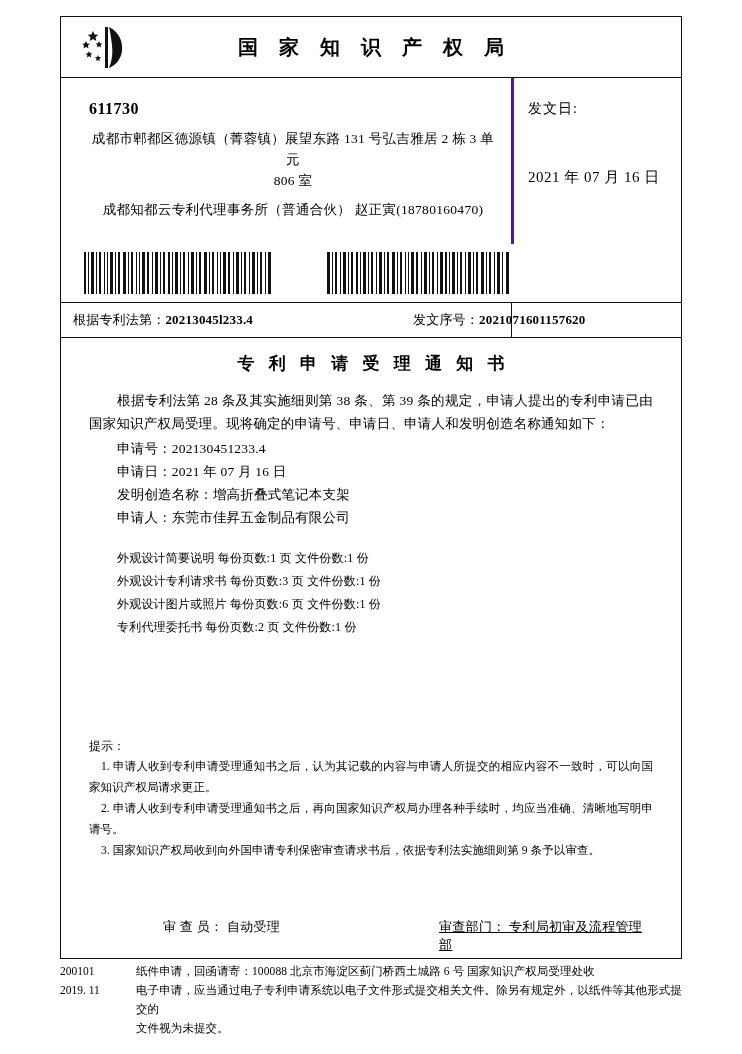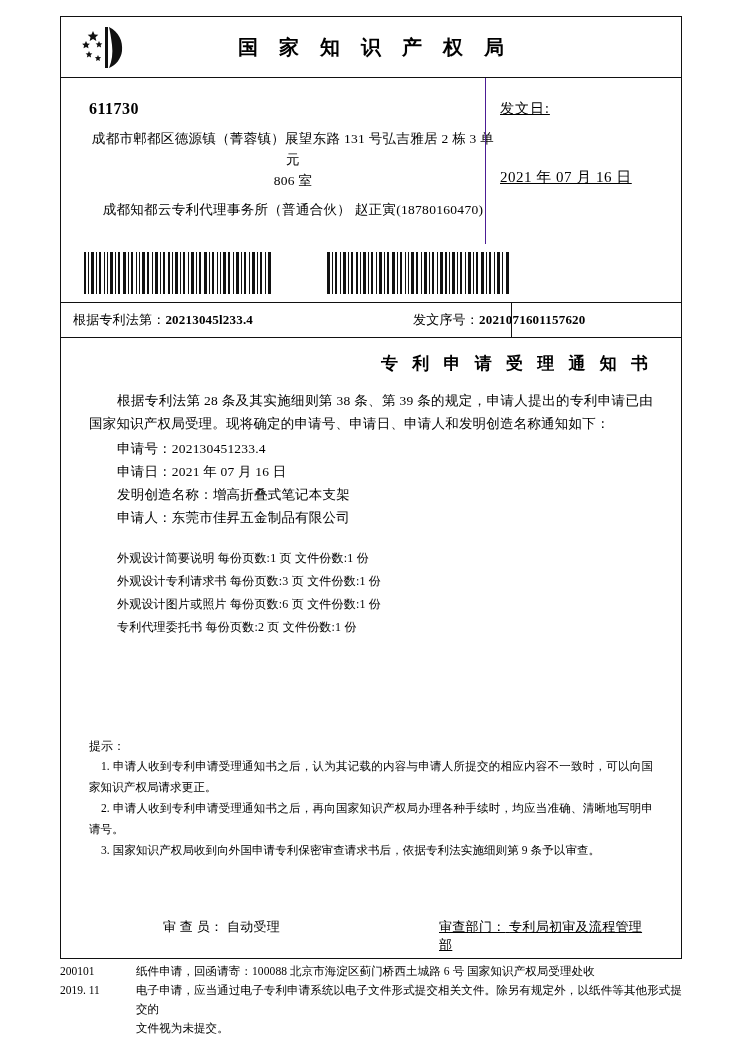--- a/index.html
+++ b/index.html
@@ -92,14 +92,13 @@
   }
   .addr-right {
     position: absolute;
-    left: 424px;
+    left: 450px;
     top: 0;
     width: 170px;
     height: 166px;
-    border-left: 1px solid #4c1d95;
+    border-left: 3px solid #4c1d95;
     box-sizing: border-box;
     padding: 22px 0 0 14px;
-    text-decoration: underline;
   }
   .issue-label {
     font-size: 14px;

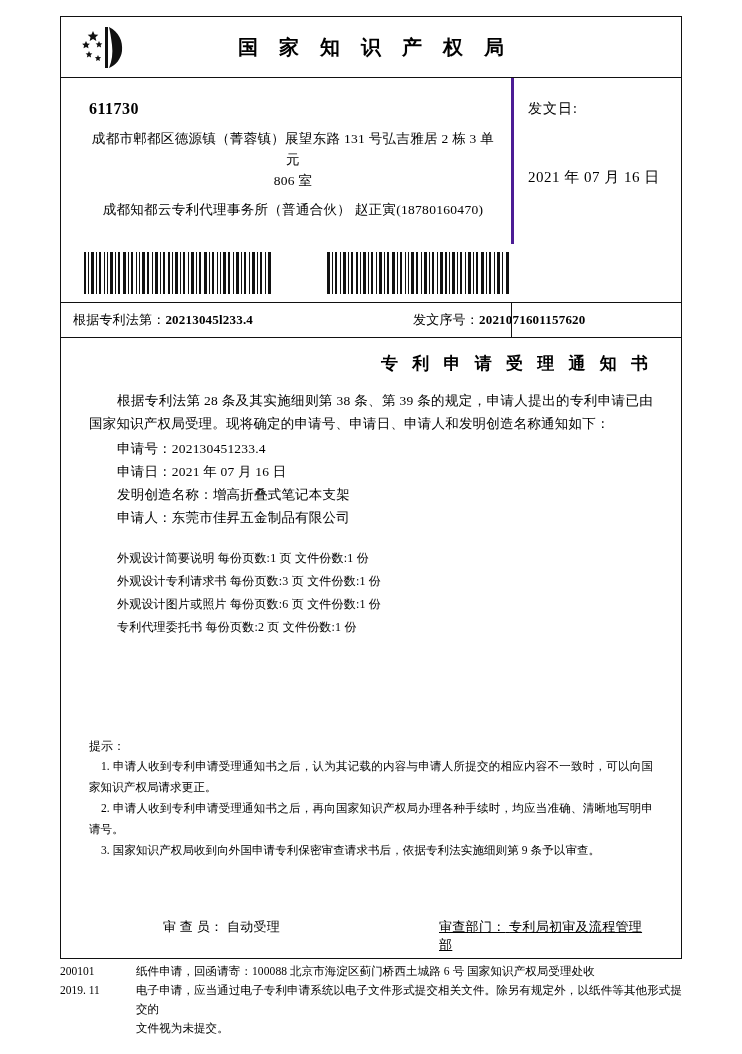--- a/index.html
+++ b/index.html
@@ -170,7 +170,7 @@
     box-sizing: border-box;
   }
   .main-title {
-    text-align: right;
+    text-align: center;
     font-size: 17px;
     font-weight: bold;
     letter-spacing: 5px;

